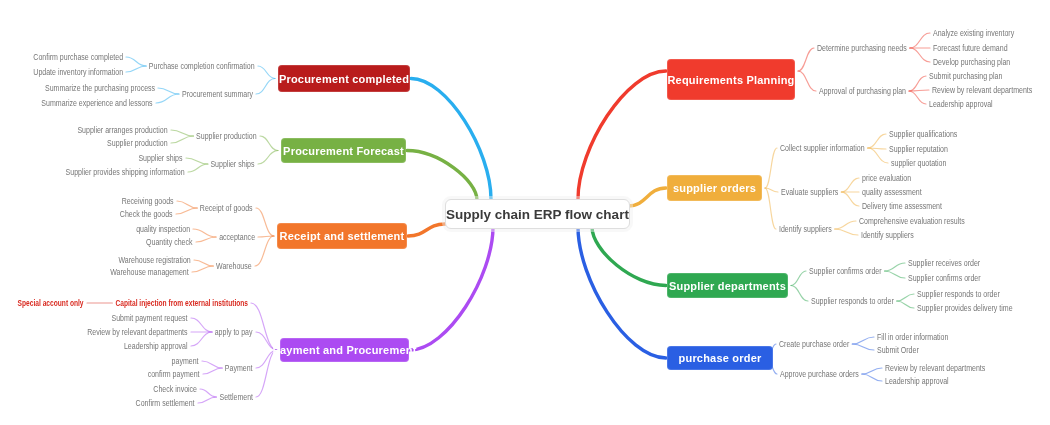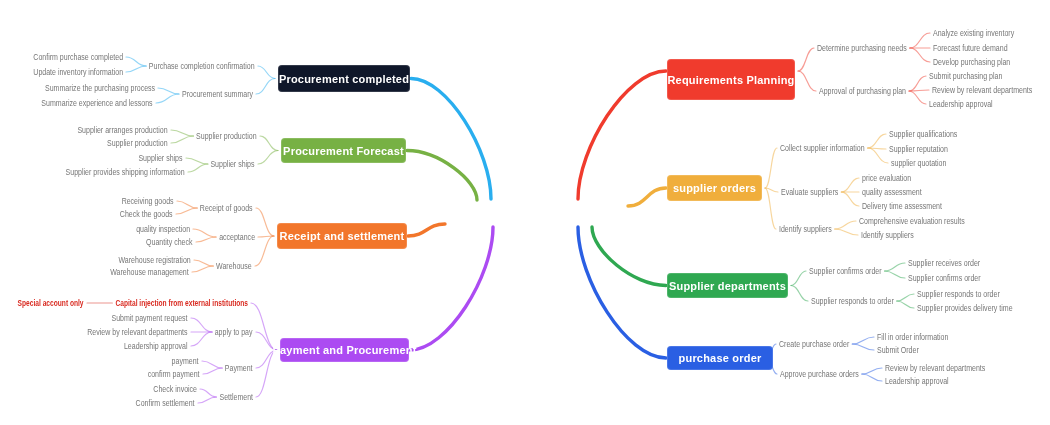--- a/index.html
+++ b/index.html
@@ -98,7 +98,7 @@
 
 
   <div>
-    <div class="topic" style="left: 278px; top: 65px; width: 132px; height: 27px; background: #0f172a;">Procurement completed</div>
+    <div class="topic" style="left: 278px; top: 65px; width: 132px; height: 27px; background: #b91c1c;">Procurement completed</div>
     <div class="sub tl" style="right:795px;top:66px">Purchase completion confirmation</div>
     <div class="sub tl" style="right:797px;top:94px">Procurement summary</div>
     <div class="leaf tl" style="right:927px;top:57px">Confirm purchase completed</div>

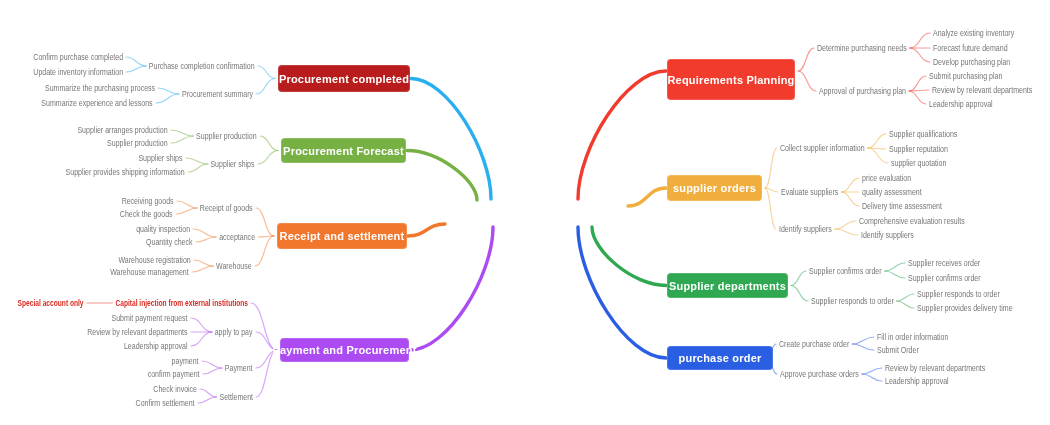--- a/index.html
+++ b/index.html
@@ -96,6 +96,7 @@
       <path d="M 882 381 C 871.9143676757812 381, 871.9143676757812 374, 861.8287353515625 374" fill="none" stroke="#2A5FE3" stroke-width="1.15" stroke-opacity="0.5" stroke-linecap="round"></path>
     </svg>
 
+  <div class="ctopic" style="left:445px;top:199px;width:183px;height:28px">Supply chain ERP flow chart</div>
 
   <div>
     <div class="topic" style="left: 278px; top: 65px; width: 132px; height: 27px; background: #b91c1c;">Procurement completed</div>

